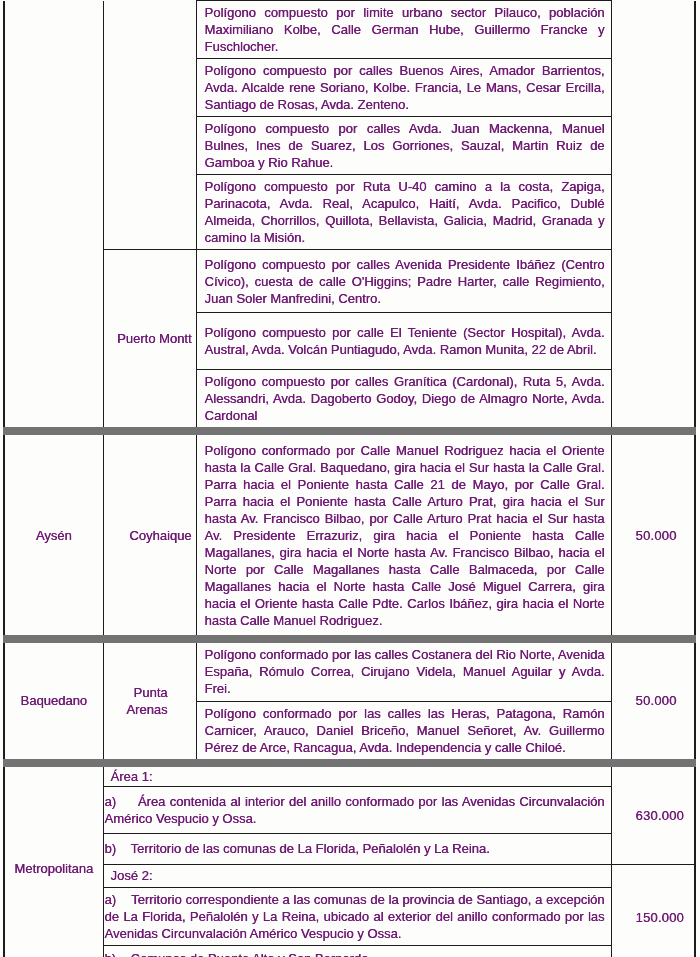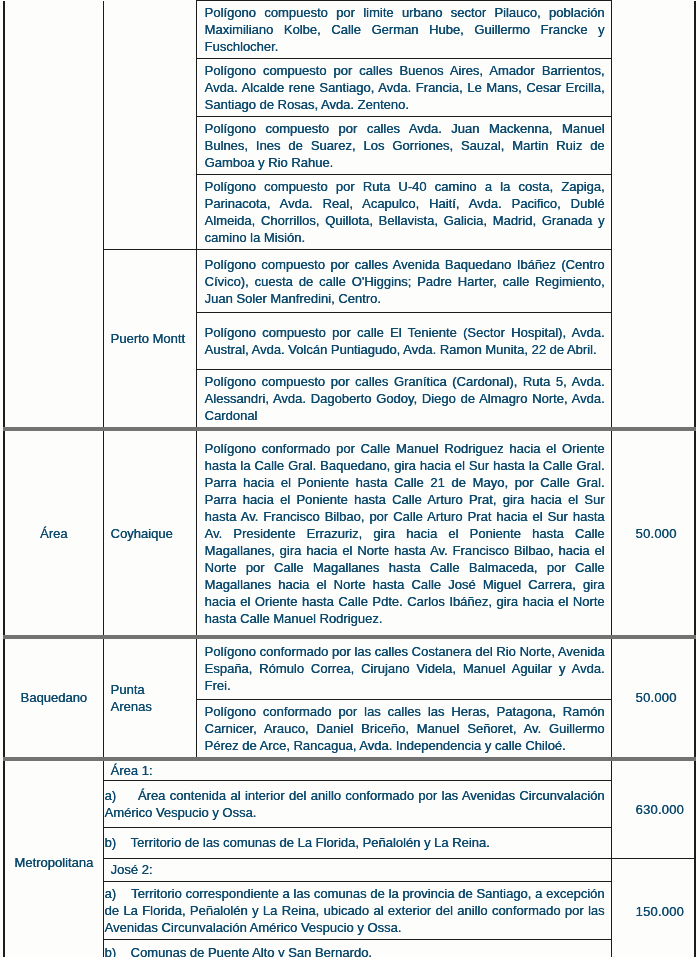--- a/index.html
+++ b/index.html
@@ -8,7 +8,7 @@
     width:700px;height:957px;
     background:#fdfdfc;
     font-family:"Liberation Sans","DejaVu Sans",sans-serif;
-    color:#0c4a6e;
+    color:#701a75;
     overflow:hidden;
   }
   table.doc{

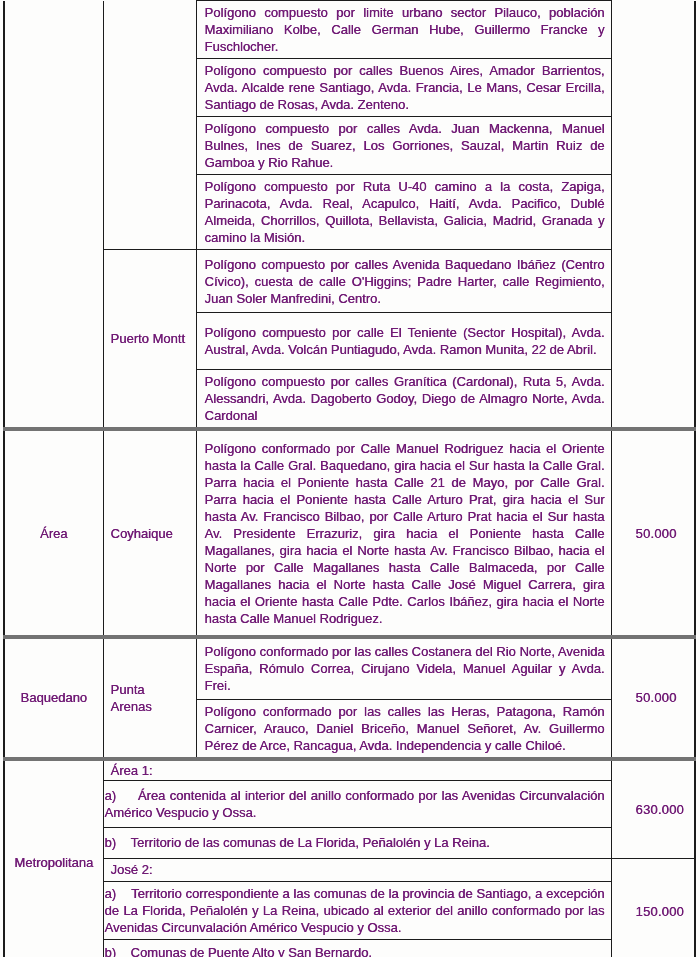--- a/index.html
+++ b/index.html
@@ -78,7 +78,7 @@
       <td class="amount no-top" rowspan="7"></td>
     </tr>
     <tr style="height:57px">
-      <td class="desc">Polígono compuesto por calles Buenos Aires, Amador Barrientos, Avda. Alcalde rene Santiago, Avda. Francia, Le Mans, Cesar Ercilla, Santiago de Rosas, Avda. Zenteno.</td>
+      <td class="desc">Polígono compuesto por calles Buenos Aires, Amador Barrientos, Avda. Alcalde rene Soriano, Kolbe. Francia, Le Mans, Cesar Ercilla, Santiago de Rosas, Avda. Zenteno.</td>
     </tr>
     <tr style="height:57px">
       <td class="desc">Polígono compuesto por calles Avda. Juan Mackenna, Manuel Bulnes, Ines de Suarez, Los Gorriones, Sauzal, Martin Ruiz de Gamboa y Rio Rahue.</td>

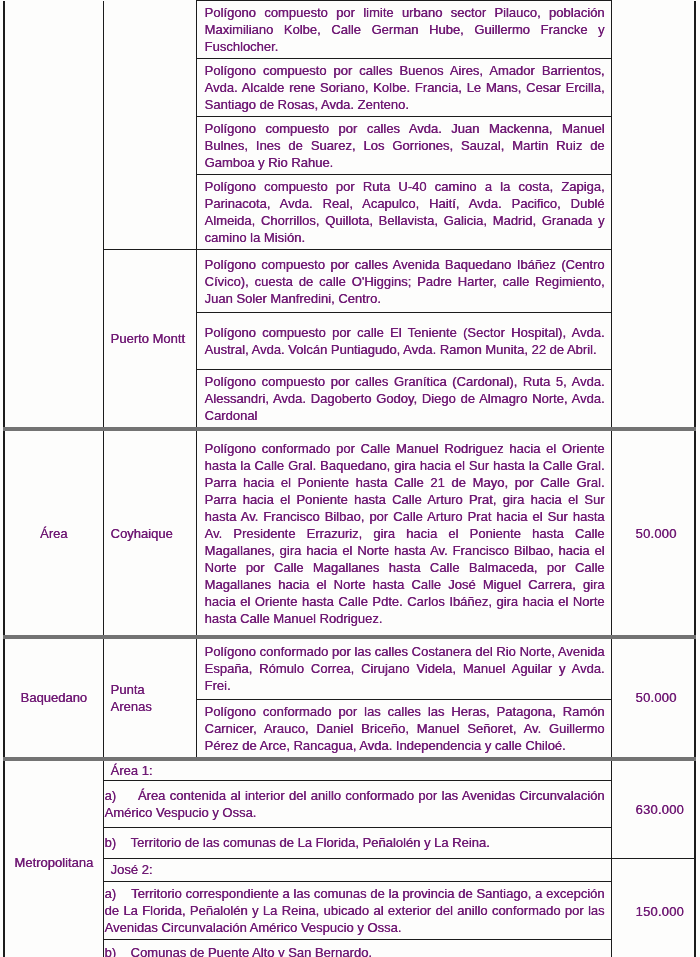--- a/index.html
+++ b/index.html
@@ -89,7 +89,7 @@
 
     <tr style="height:63px">
       <td class="city" rowspan="3">Puerto Montt</td>
-      <td class="desc">Polígono compuesto por calles Avenida Baquedano Ibáñez (Centro Cívico), cuesta de calle O'Higgins; Padre Harter, calle Regimiento, Juan Soler Manfredini, Centro.</td>
+      <td class="desc">Polígono compuesto por calles Avenida Presidente Ibáñez (Centro Cívico), cuesta de calle O'Higgins; Padre Harter, calle Regimiento, Juan Soler Manfredini, Centro.</td>
     </tr>
     <tr style="height:57px">
       <td class="desc">Polígono compuesto por calle El Teniente (Sector Hospital), Avda. Austral, Avda. Volcán Puntiagudo, Avda. Ramon Munita, 22 de Abril.</td>

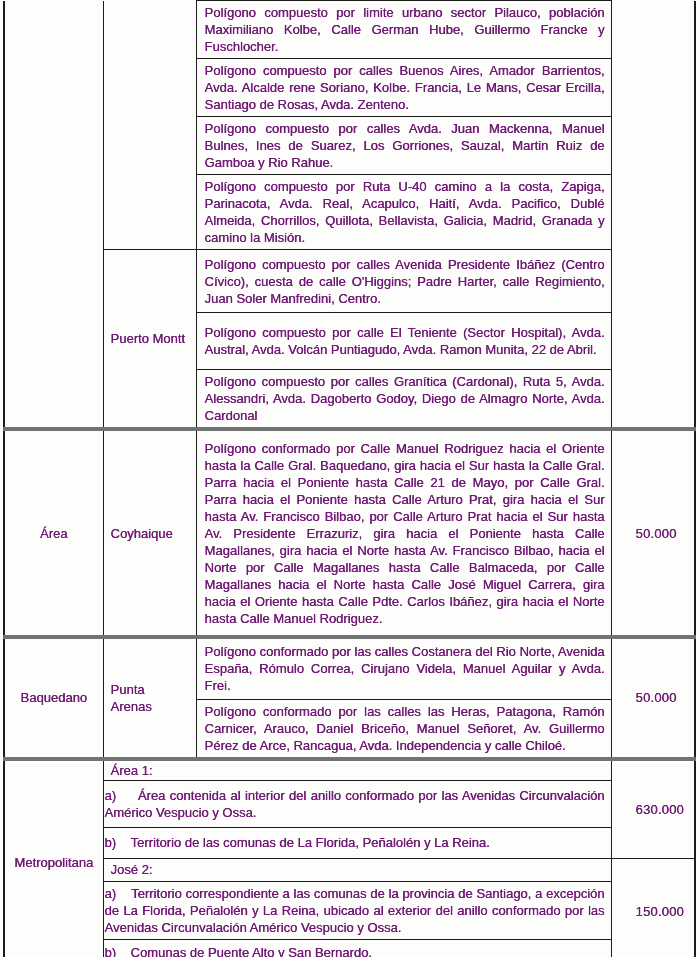--- a/index.html
+++ b/index.html
@@ -39,7 +39,7 @@
     padding:0 2px;
   }
   td.city{
-    text-align:left;
+    text-align:right;
     padding:0 4px 0 7px;
   }
   td.city-narrow{padding-right:28px;}

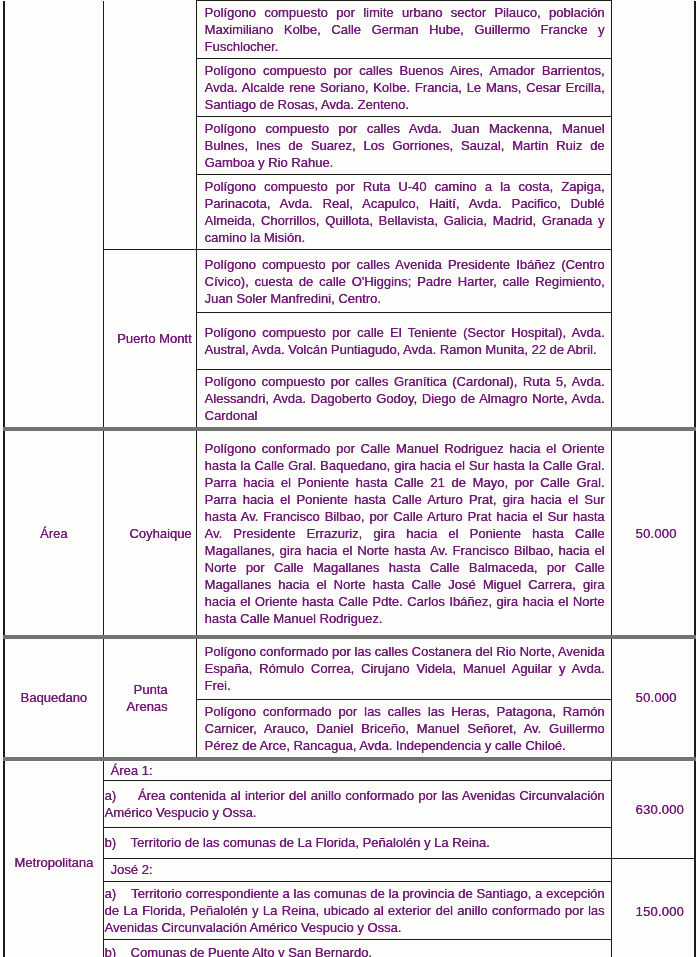--- a/index.html
+++ b/index.html
@@ -29,7 +29,7 @@
     overflow:hidden;
   }
   td.no-top{border-top:none;}
-  tr.group-start td{border-top:4px solid #737373;}
+  tr.group-start td{border-top:8px solid #737373;}
   td.desc{
     text-align:justify;
     padding:3px 6px 3px 8px;

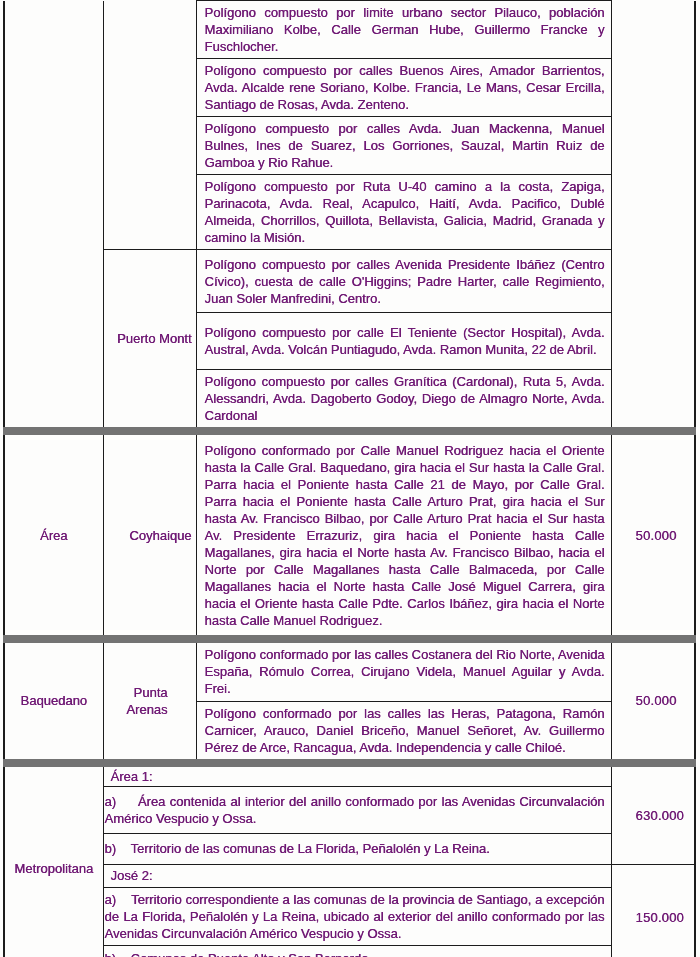--- a/index.html
+++ b/index.html
@@ -99,7 +99,7 @@
     </tr>
 
     <tr class="group-start" style="height:208px">
-      <td class="region">Área</td>
+      <td class="region">Aysén</td>
       <td class="city">Coyhaique</td>
       <td class="desc">Polígono conformado por Calle Manuel Rodriguez hacia el Oriente hasta la Calle Gral. Baquedano, gira hacia el Sur hasta la Calle Gral. Parra hacia el Poniente hasta Calle 21 de Mayo, por Calle Gral. Parra hacia el Poniente hasta Calle Arturo Prat, gira hacia el Sur hasta Av. Francisco Bilbao, por Calle Arturo Prat hacia el Sur hasta Av. Presidente Errazuriz, gira hacia el Poniente hasta Calle Magallanes, gira hacia el Norte hasta Av. Francisco Bilbao, hacia el Norte por Calle Magallanes hasta Calle Balmaceda, por Calle Magallanes hacia el Norte hasta Calle José Miguel Carrera, gira hacia el Oriente hasta Calle Pdte. Carlos Ibáñez, gira hacia el Norte hasta Calle Manuel Rodriguez.</td>
       <td class="amount">50.000</td>

